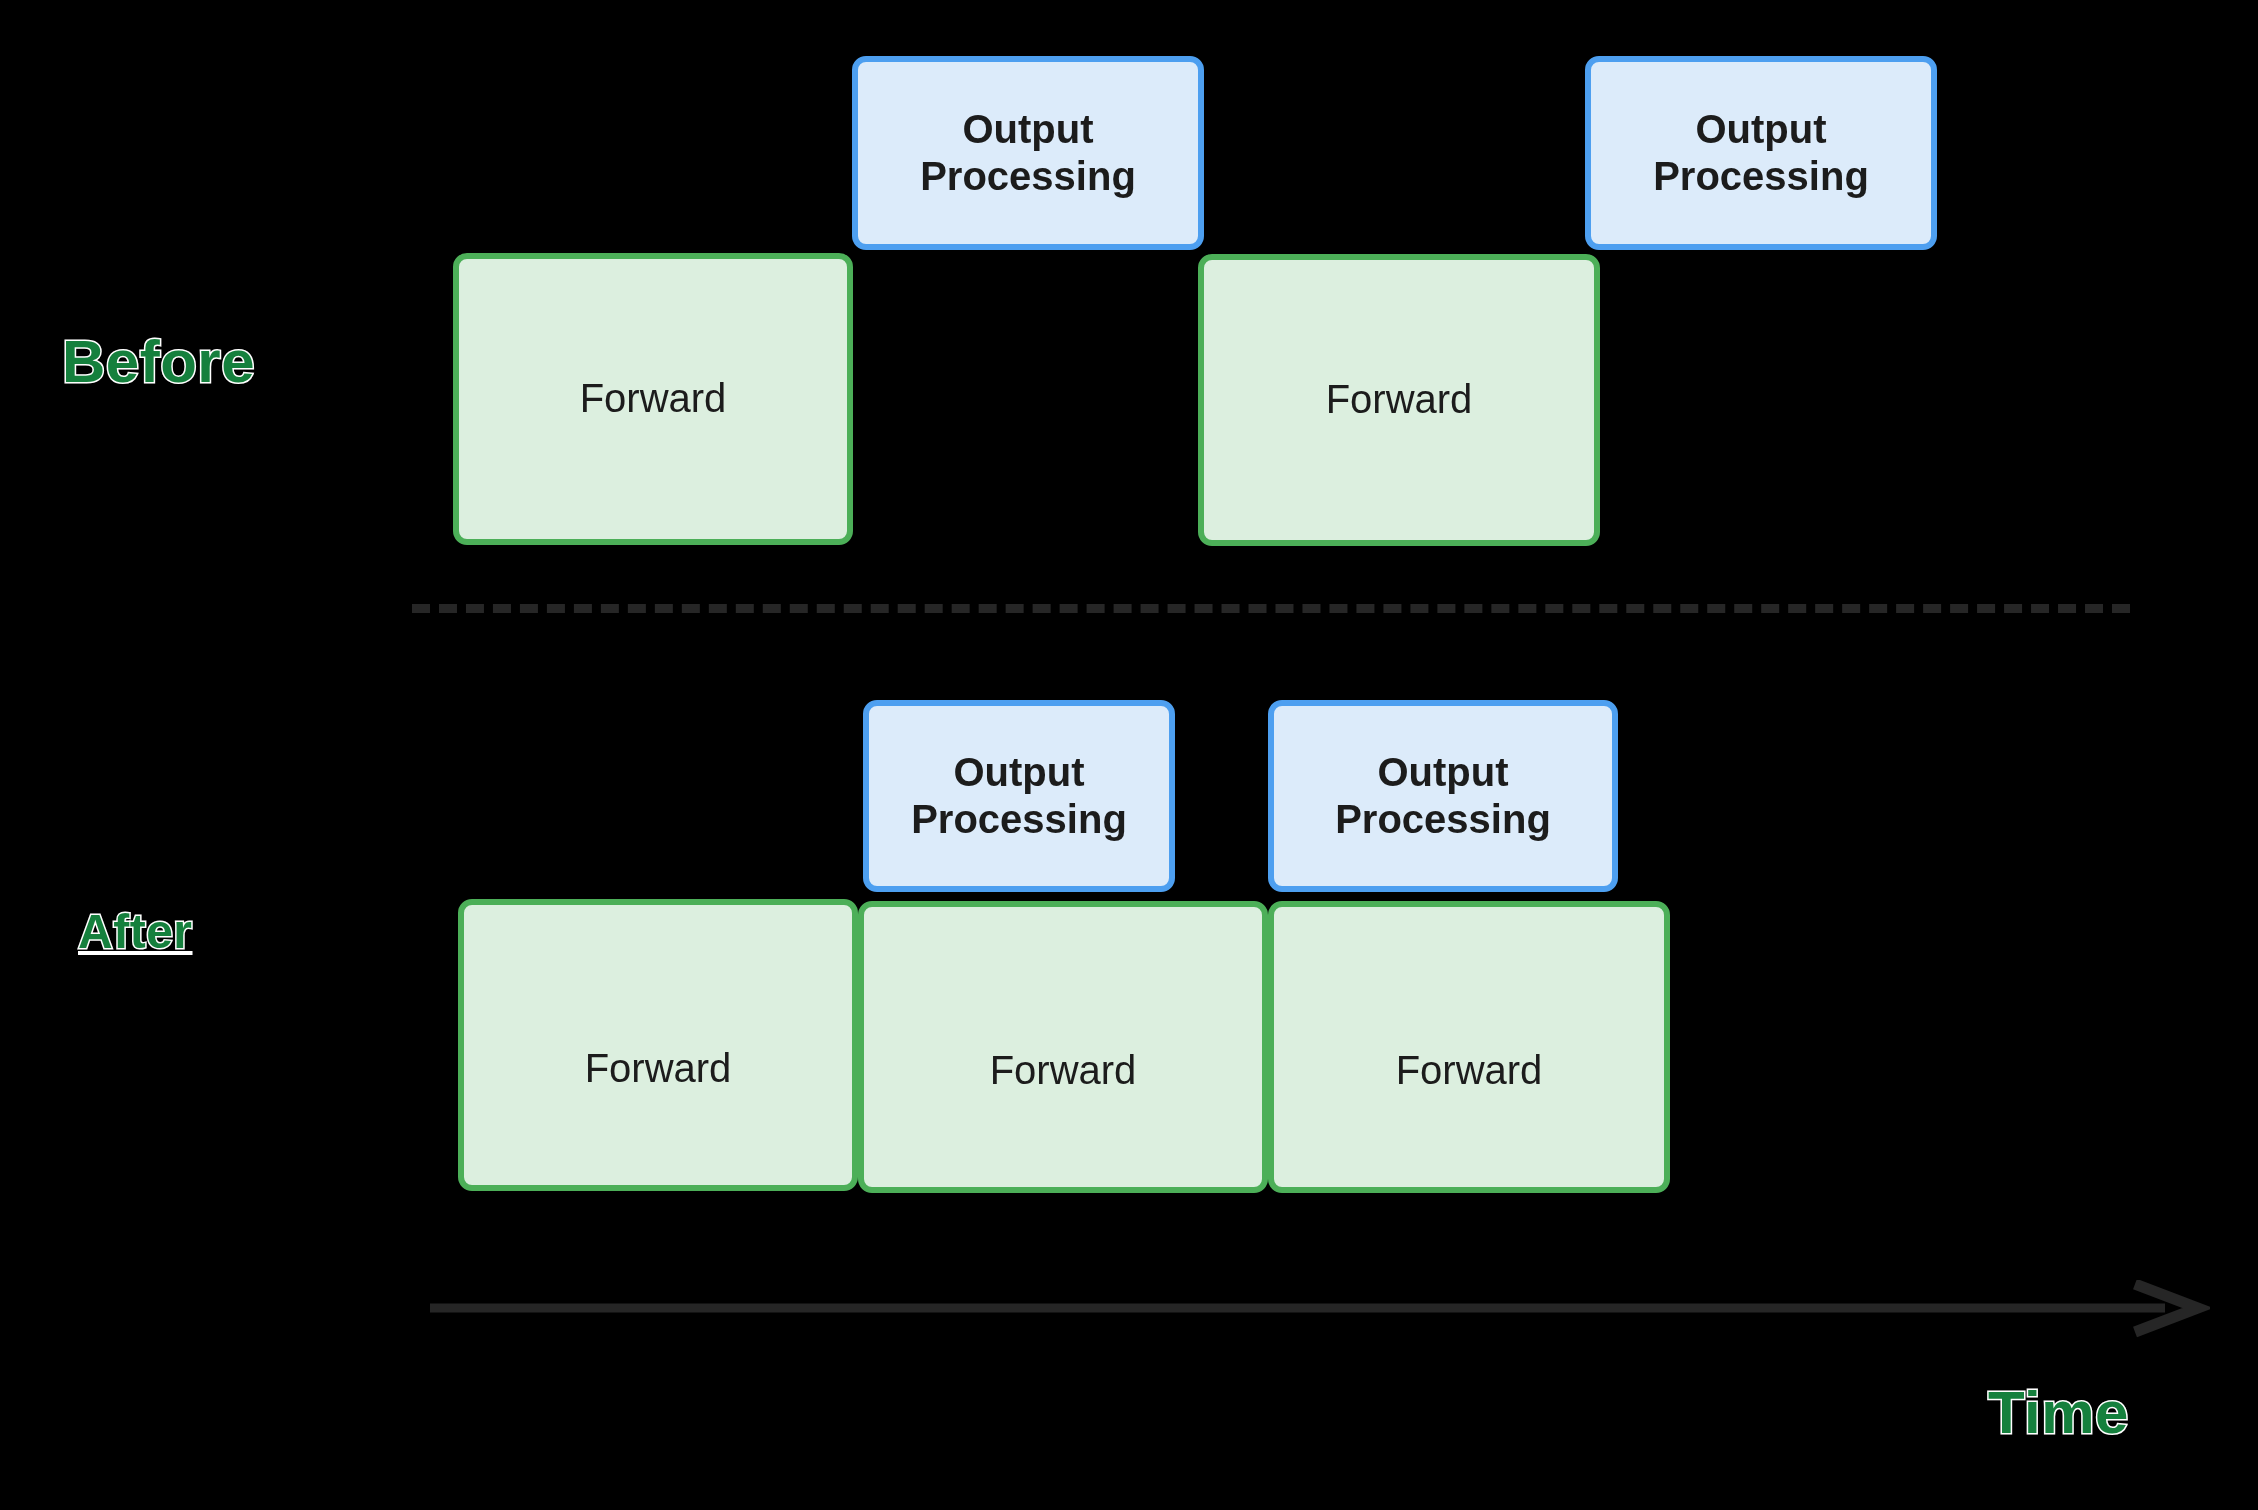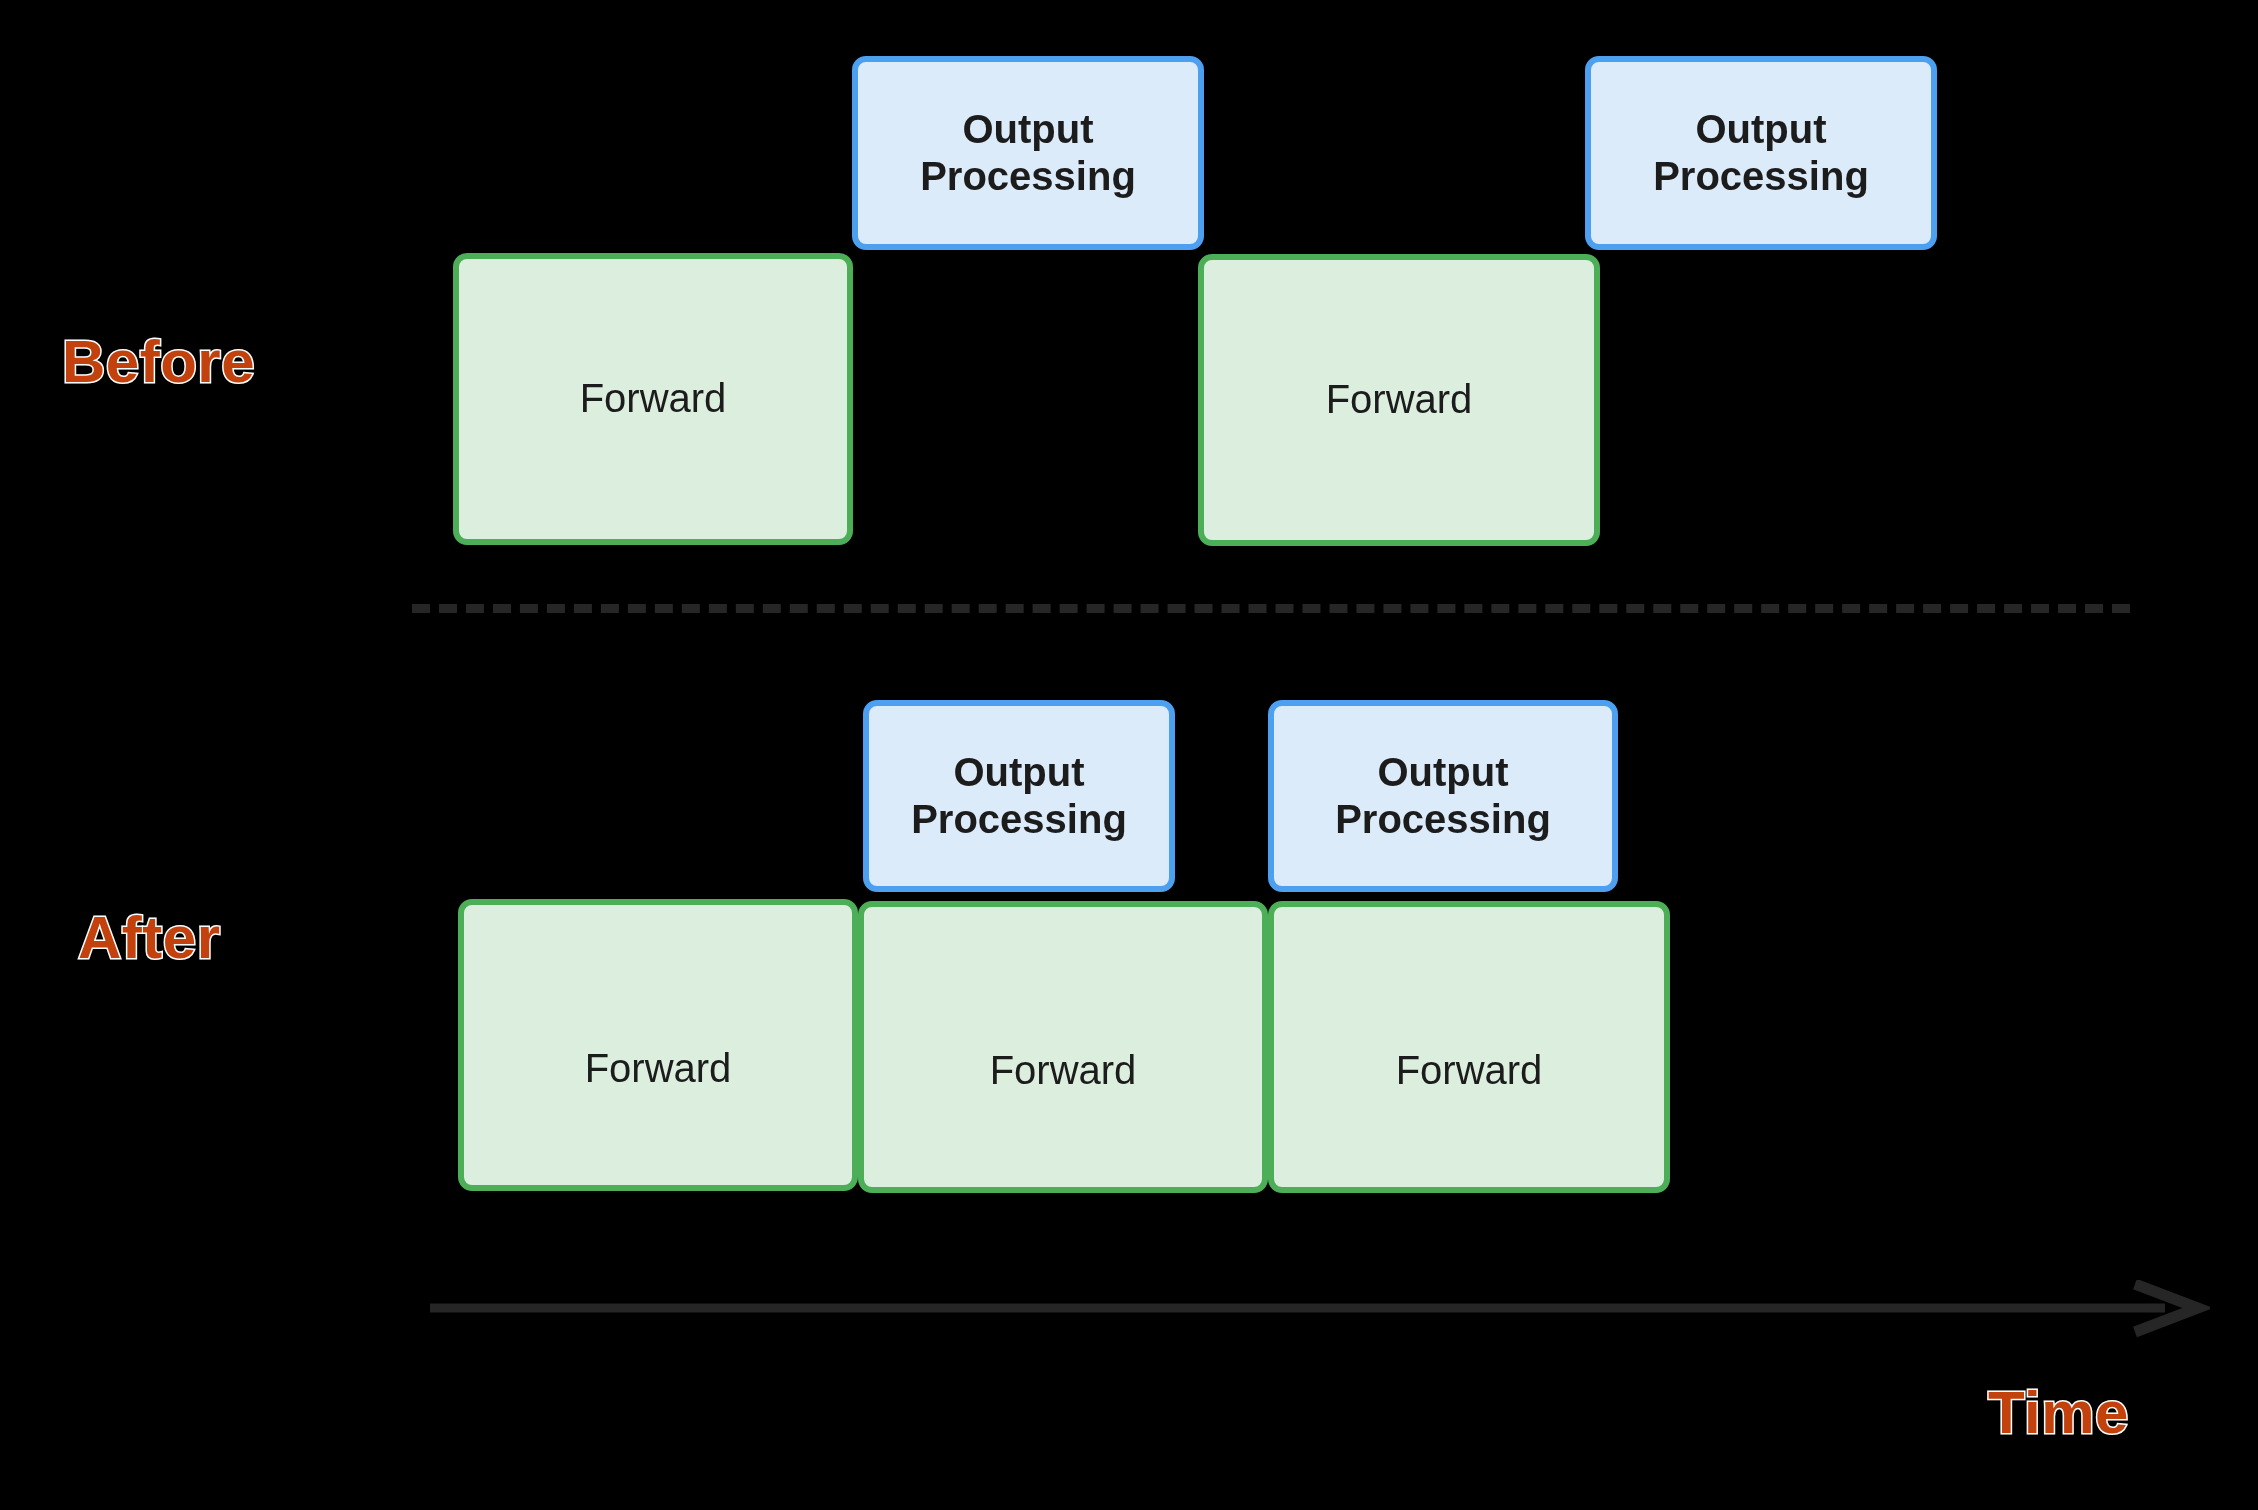--- a/index.html
+++ b/index.html
@@ -24,7 +24,7 @@
   .row-label {
     position: absolute;
     font-weight: 700;
-    color: #c2410c;
+    color: #15803d;
     letter-spacing: 0.5px;
     -webkit-text-stroke: 3px #ffffff;
     paint-order: stroke fill;

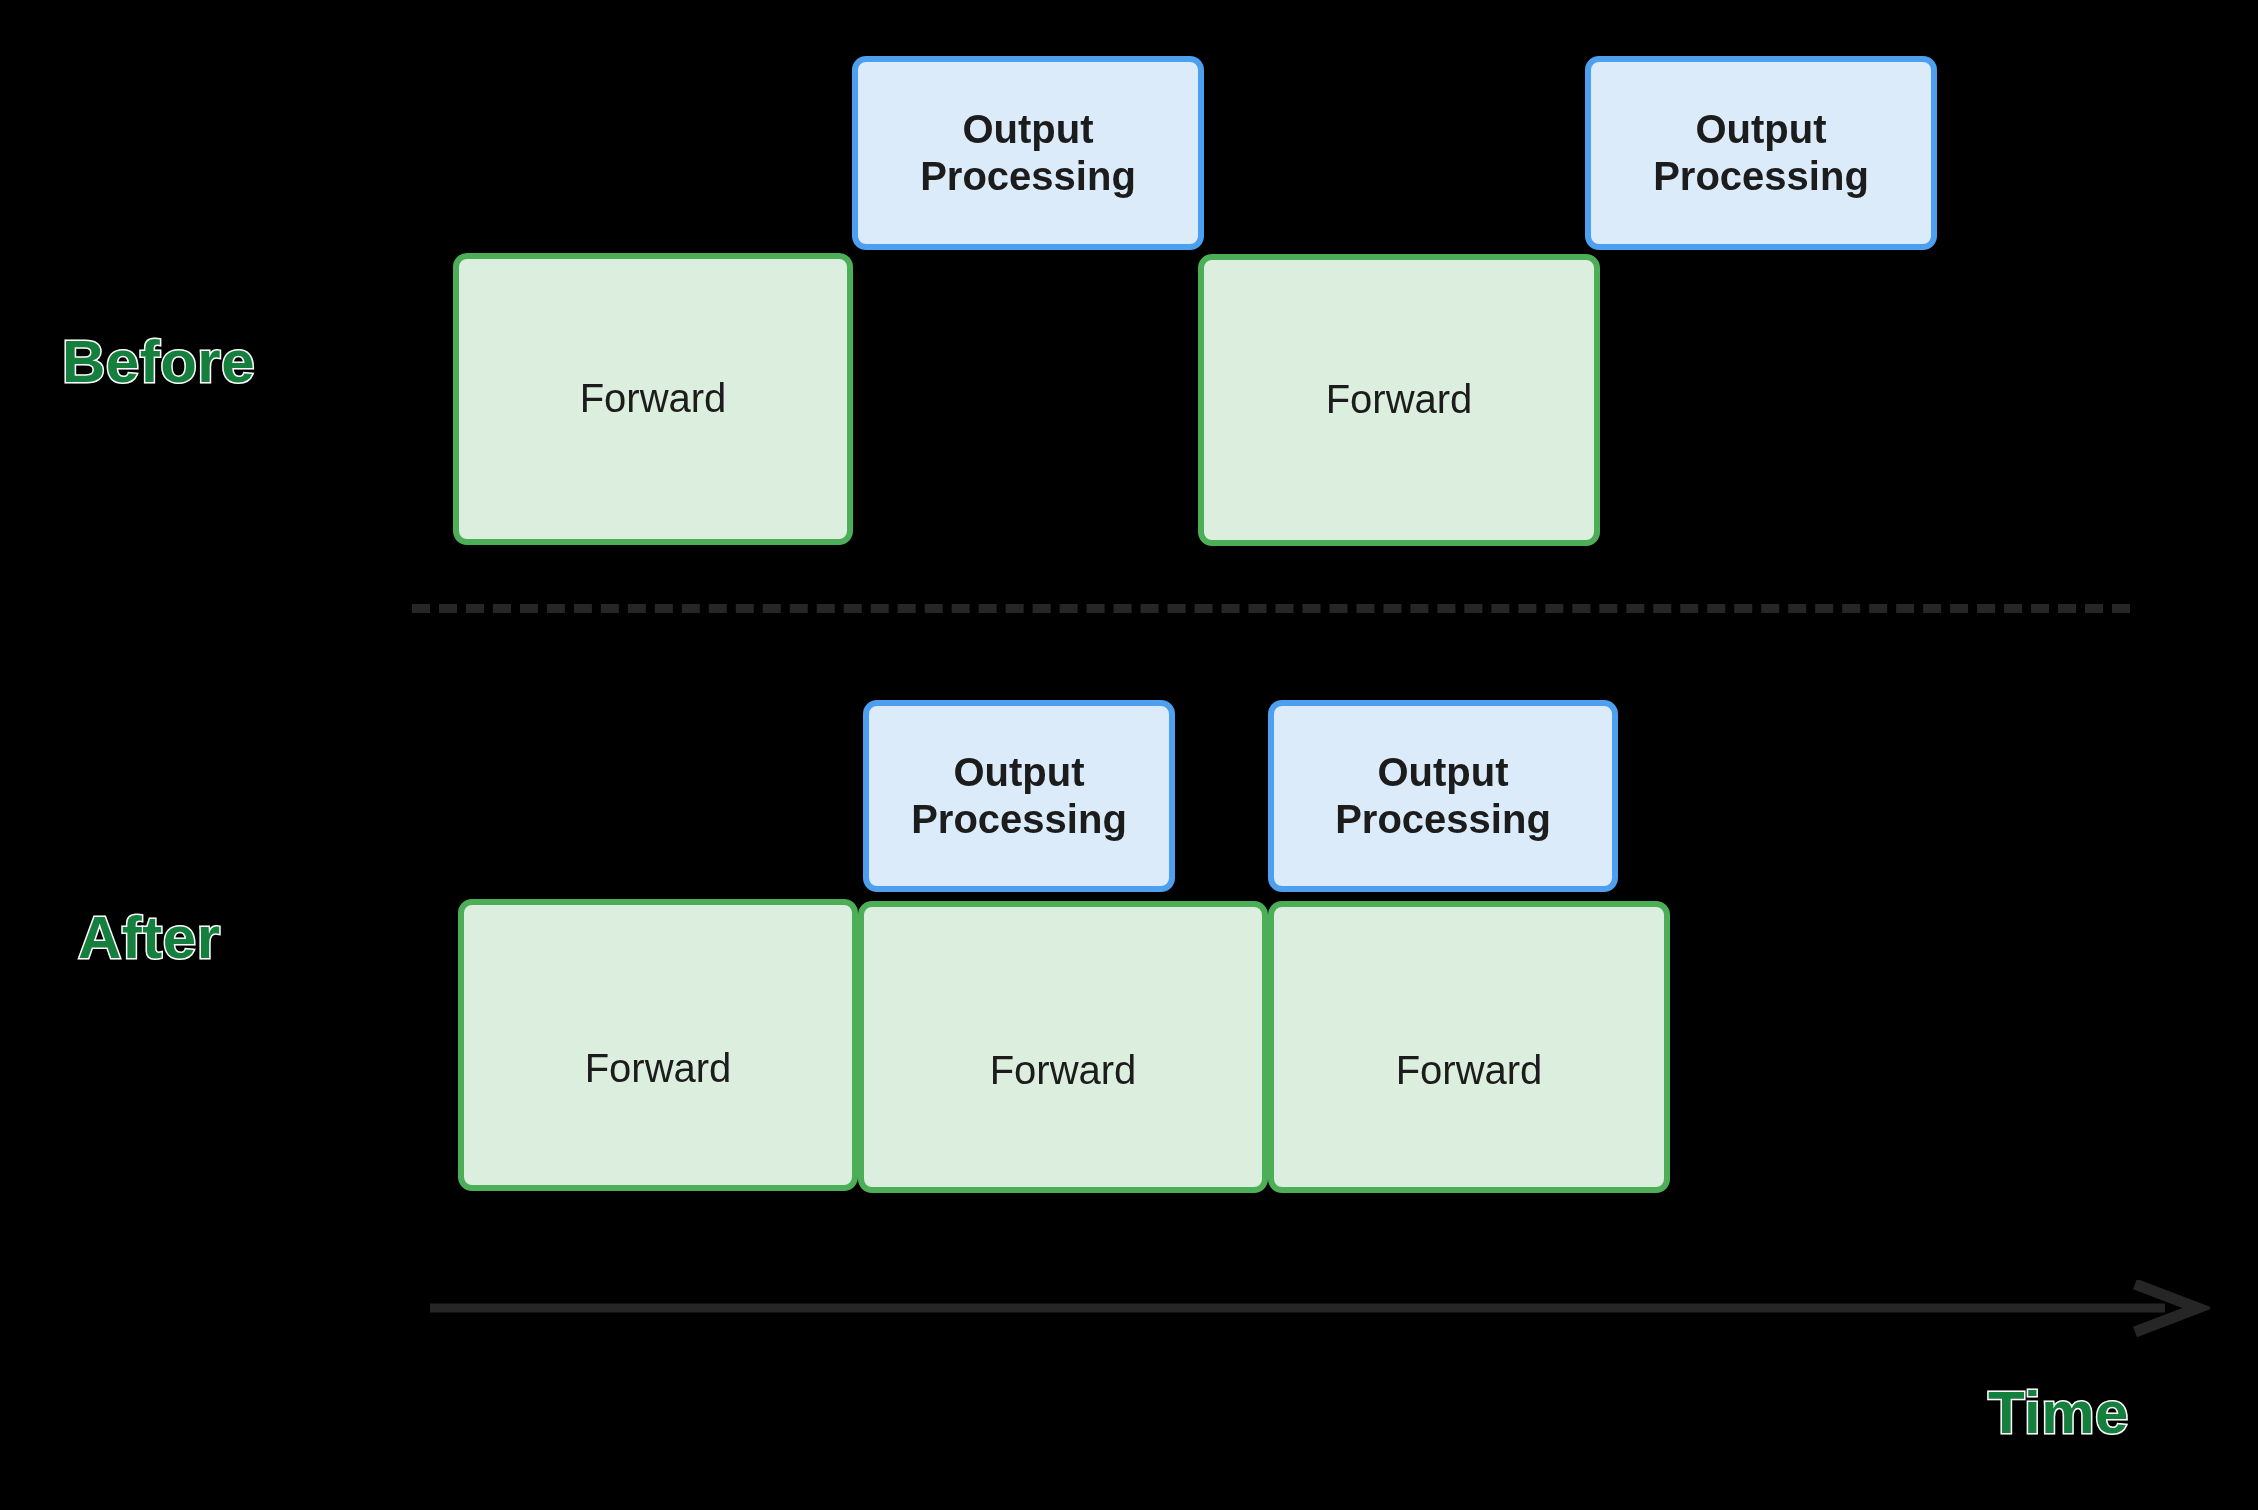--- a/index.html
+++ b/index.html
@@ -32,7 +32,7 @@
     line-height: 1;
   }
   #label-before { left: 62px;  top: 332px; font-size: 60px; }
-  #label-after  { left: 78px;  top: 908px; font-size: 60px; }
+  #label-after  { left: 78px;  top: 908px; font-size: 48px; text-decoration: underline; }
   #label-time   { left: 1988px; top: 1383px; font-size: 60px; }
 
   

